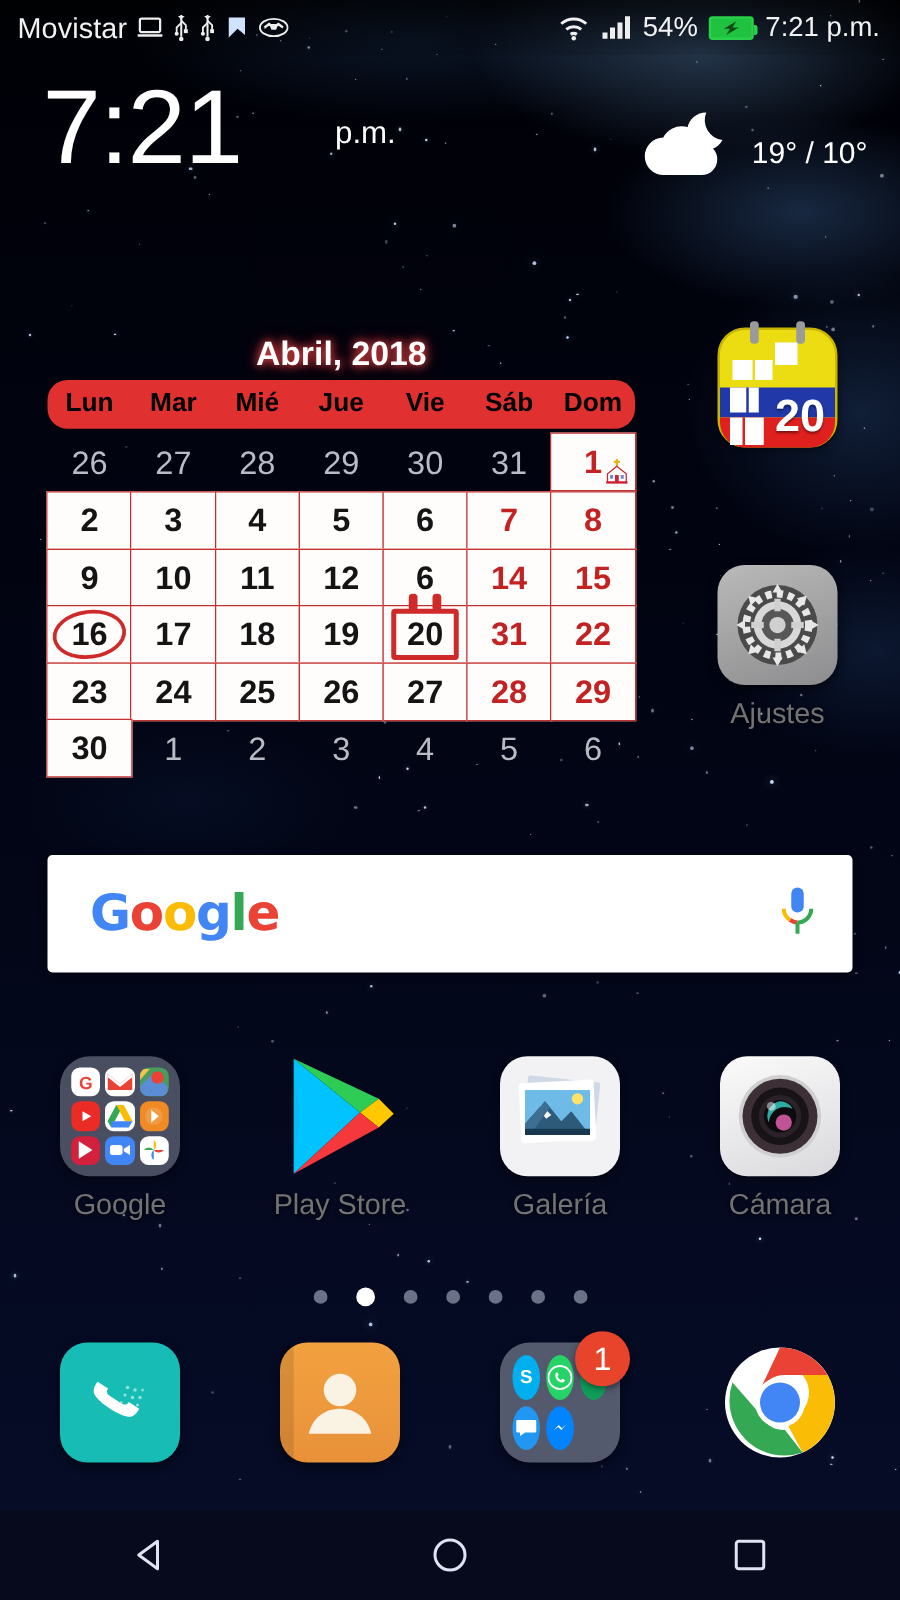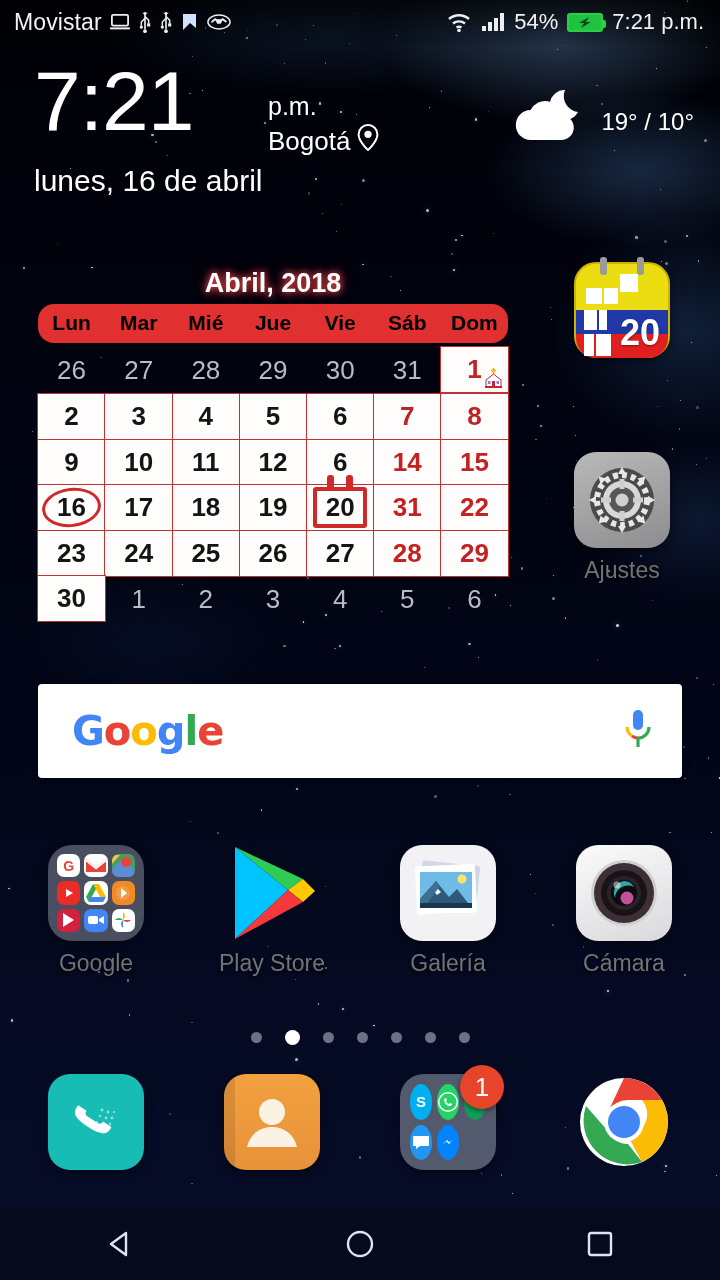--- a/index.html
+++ b/index.html
@@ -469,15 +469,6 @@
   <div class="time">7:21</div>
   <div class="meta">
     <div>p.m.</div>
-    <div class="city">
-      <span>Bogotá</span>
-      <span>
-        <svg width="22" height="27" viewBox="0 0 22 27">
-            <path d="M11 1 C5.8 1 1.6 5.2 1.6 10.4 C1.6 17.3 11 26 11 26 C11 26 20.4 17.3 20.4 10.4 C20.4 5.2 16.2 1 11 1 Z" fill="none" stroke="#fff" stroke-width="2"></path>
-            <circle cx="11" cy="10.3" r="3.6" fill="#fff"></circle>
-          </svg>
-      </span>
-    </div>
   </div>
   <div class="date">lunes, 16 de abril</div>
 </div>

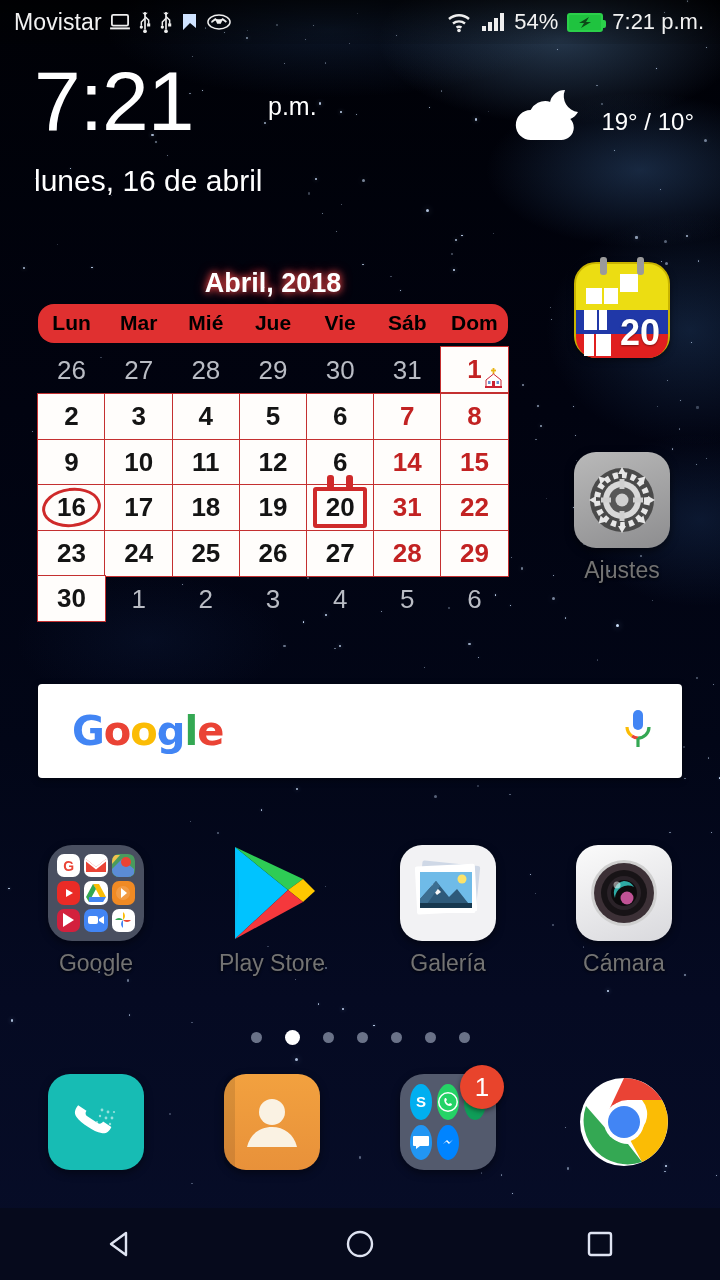--- a/index.html
+++ b/index.html
@@ -470,7 +470,6 @@
   <div class="meta">
     <div>p.m.</div>
   </div>
-  <div class="date">lunes, 16 de abril</div>
 </div>
 
 <div id="weatherwidget">

